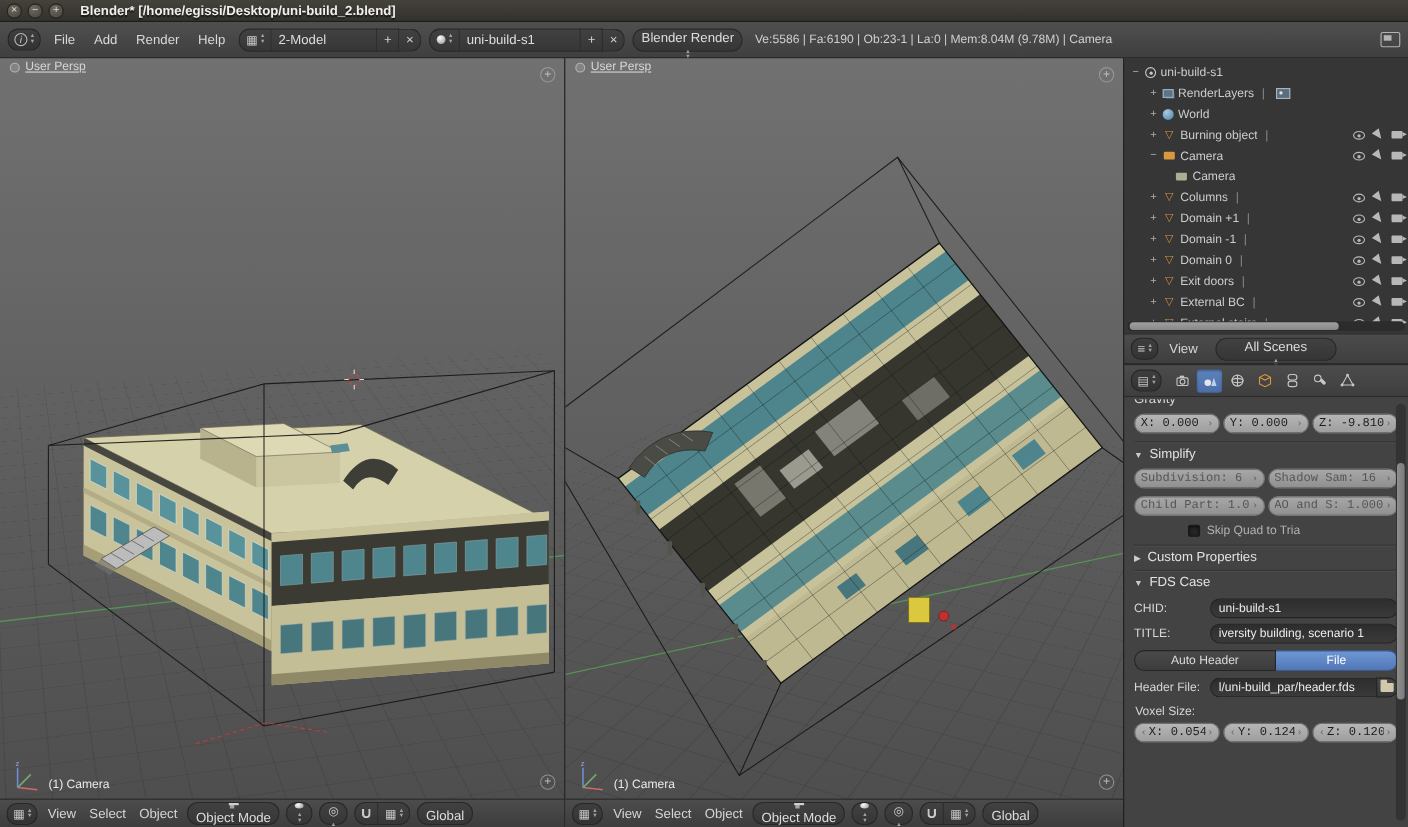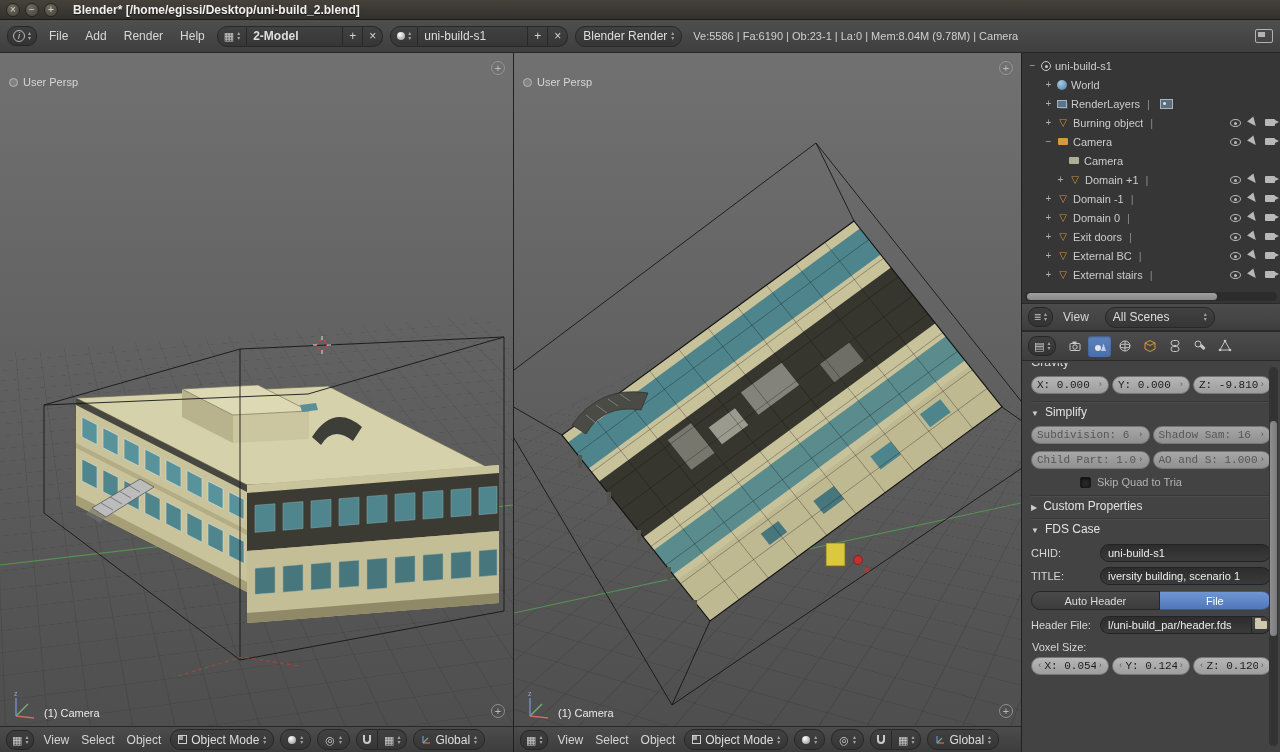--- a/index.html
+++ b/index.html
@@ -169,7 +169,7 @@
       <span class="glyph-grid"></span>
       <span class="spin"></span>
     </div>
-    <div class="wseg" style="width:96px;font-weight:bold;">2-Model</div>
+    <div class="wseg" style="width:96px;">2-Model</div>
     <div class="wseg">
         <span class="glyph-plus"></span>
       </div>

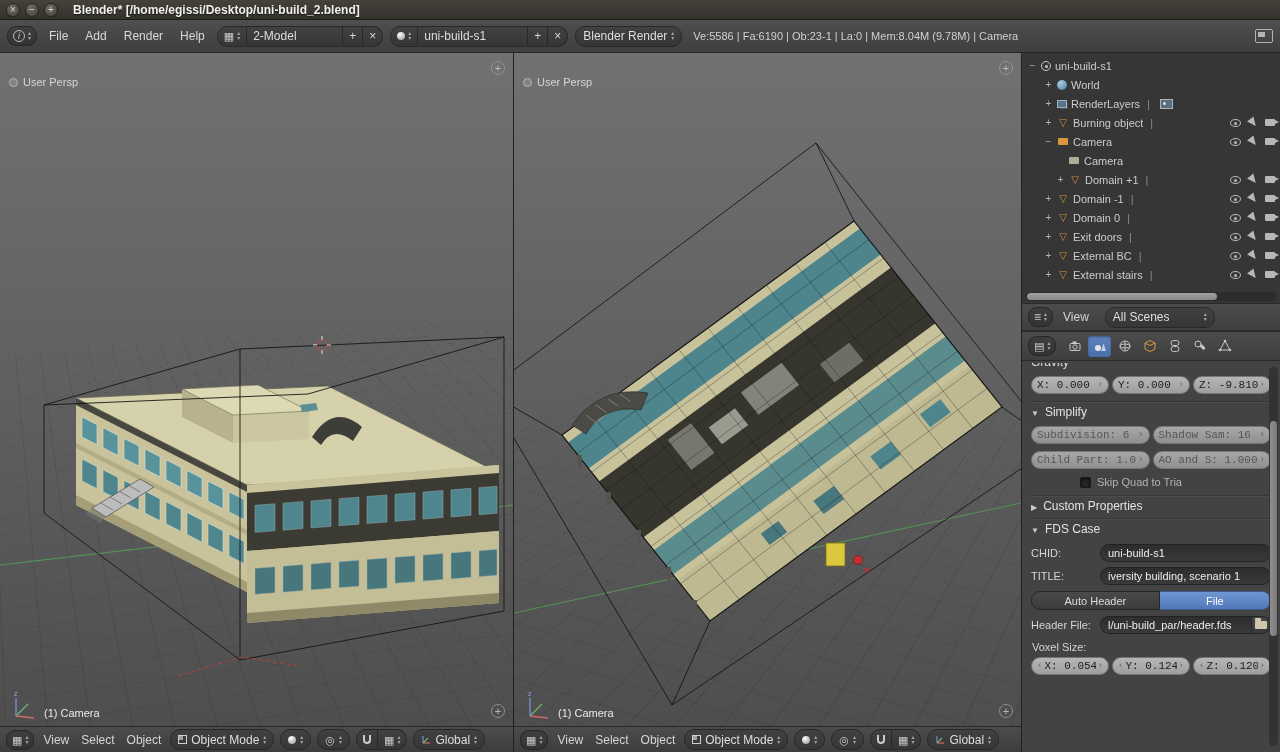--- a/index.html
+++ b/index.html
@@ -19,7 +19,7 @@
     display:flex;align-items:center;gap:7px;padding:0 7px;}
   .menu{color:#d8d8d8;padding:0 5px;}
   .pill{display:flex;align-items:center;gap:4px;height:21px;padding:0 7px;
-    background:linear-gradient(#414141,#363636);border:1px solid #282828;border-radius:10px;color:#dedede;}
+    background:linear-gradient(#414141,#363636);border:1px solid #282828;border-radius:10px;color:#dedede;flex-direction:column;}
   .spin{display:flex;flex-direction:column;align-items:center;font-size:6px;line-height:5px;color:#a2a2a2;}
   .spin::before{content:"▴";} .spin::after{content:"▾";}
   .wgroup{display:flex;align-items:stretch;height:21px;}

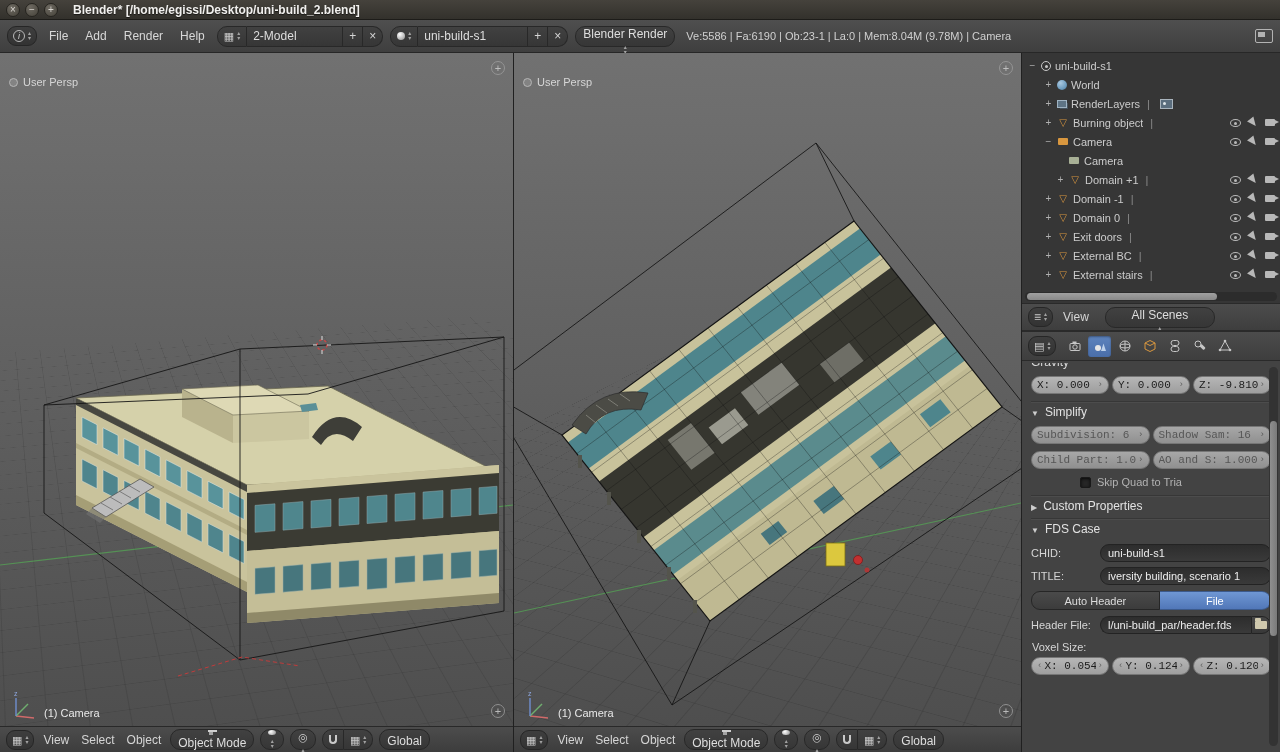--- a/index.html
+++ b/index.html
@@ -50,8 +50,8 @@
   .grid-l{transform:perspective(1100px) rotateX(55deg) rotateZ(-12deg);}
   .grid-r{transform:perspective(900px) rotateX(58deg) rotateZ(25deg);opacity:.5;}
   .scene{position:absolute;inset:0;}
-  .vp-view-label{position:absolute;top:23px;left:9px;display:flex;align-items:center;gap:5px;
-    color:#d6d6d6;font-size:11px;}
+  .vp-view-label{position:absolute;top:2px;left:9px;display:flex;align-items:center;gap:5px;
+    color:#d6d6d6;font-size:11px;text-decoration:underline;}
   .dot-ico{width:9px;height:9px;border-radius:50%;border:1px solid #b5b5b5;background:rgba(160,160,160,.4);}
   .corner-btn{position:absolute;width:14px;height:14px;border-radius:50%;border:1px solid #9b9b9b;
     color:#cccccc;font-size:11px;line-height:12px;text-align:center;opacity:.85;}

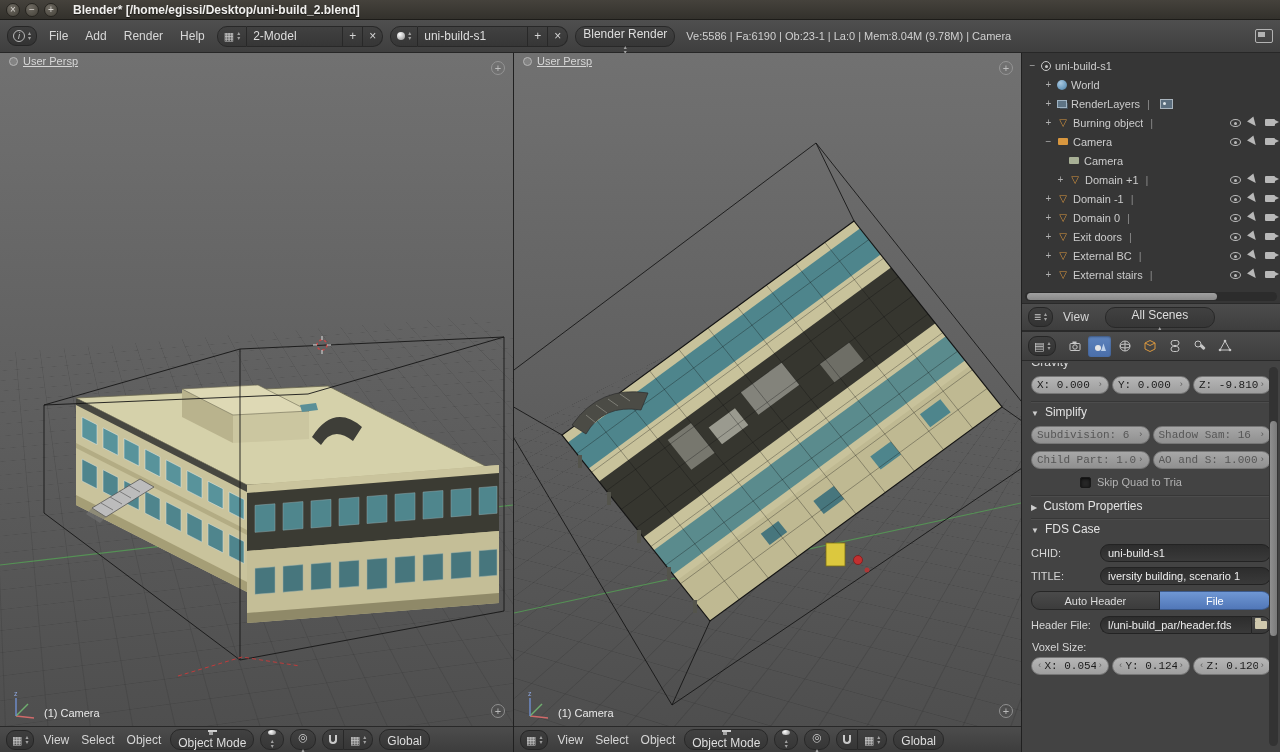--- a/index.html
+++ b/index.html
@@ -434,15 +434,15 @@
       </div>
       <div class="ol-row" style="padding-left:22px">
         <span class="exp exp-plus"></span>
-        <span class="ti ti-world"></span>
-        <span class="ol-label">World</span>
-      </div>
-      <div class="ol-row" style="padding-left:22px">
-        <span class="exp exp-plus"></span>
         <span class="ti ti-layers"></span>
         <span class="ol-label">RenderLayers</span>
         <span class="ol-pipe"></span>
         <span class="oi-photo" style="margin-left:6px"></span>
+      </div>
+      <div class="ol-row" style="padding-left:22px">
+        <span class="exp exp-plus"></span>
+        <span class="ti ti-world"></span>
+        <span class="ol-label">World</span>
       </div>
       <div class="ol-row" style="padding-left:22px">
         <span class="exp exp-plus"></span>

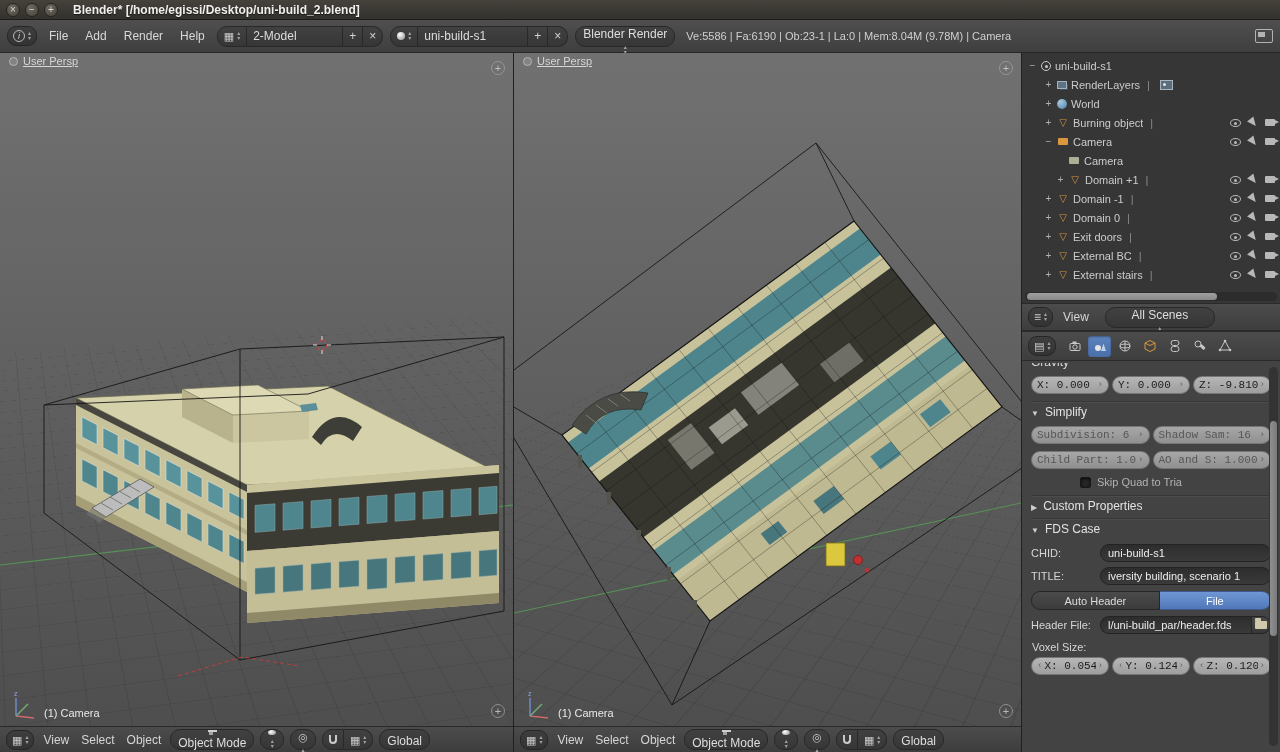--- a/index.html
+++ b/index.html
@@ -473,6 +473,17 @@
           </span>
         <span class="ol-label">Camera</span>
       </div>
+      <div class="ol-row" style="padding-left:22px">
+        <span class="exp exp-plus"></span>
+        <span class="ti ti-mesh"></span>
+        <span class="ol-label">Columns</span>
+        <span class="ol-pipe"></span>
+        <span class="ol-icons">
+            <span class="oi oi-eye"></span>
+            <span class="oi oi-cursor"></span>
+            <span class="oi oi-cam"></span>
+          </span>
+      </div>
       <div class="ol-row" style="padding-left:34px">
         <span class="exp exp-plus"></span>
         <span class="ti ti-mesh"></span>

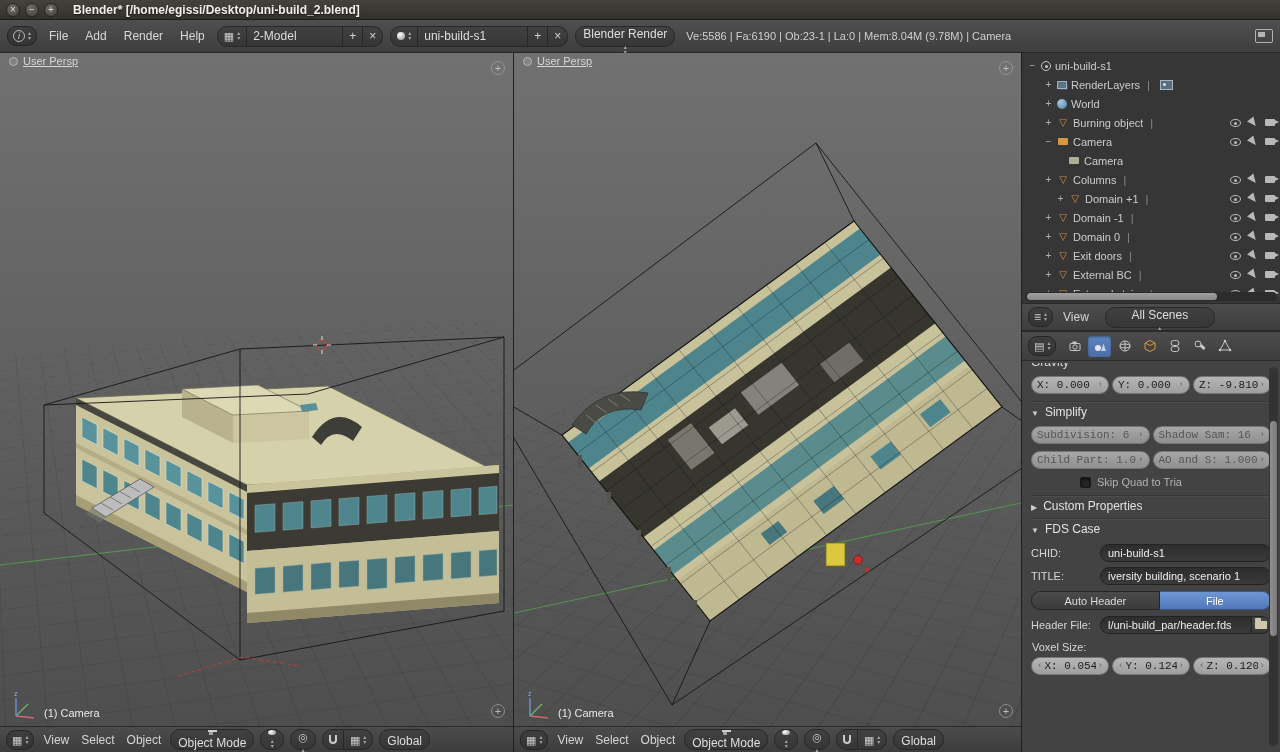--- a/index.html
+++ b/index.html
@@ -484,7 +484,7 @@
             <span class="oi oi-cam"></span>
           </span>
       </div>
-      <div class="ol-row" style="padding-left:34px">
+      <div class="ol-row" style="padding-left:22px">
         <span class="exp exp-plus"></span>
         <span class="ti ti-mesh"></span>
         <span class="ol-label">Domain +1</span>

